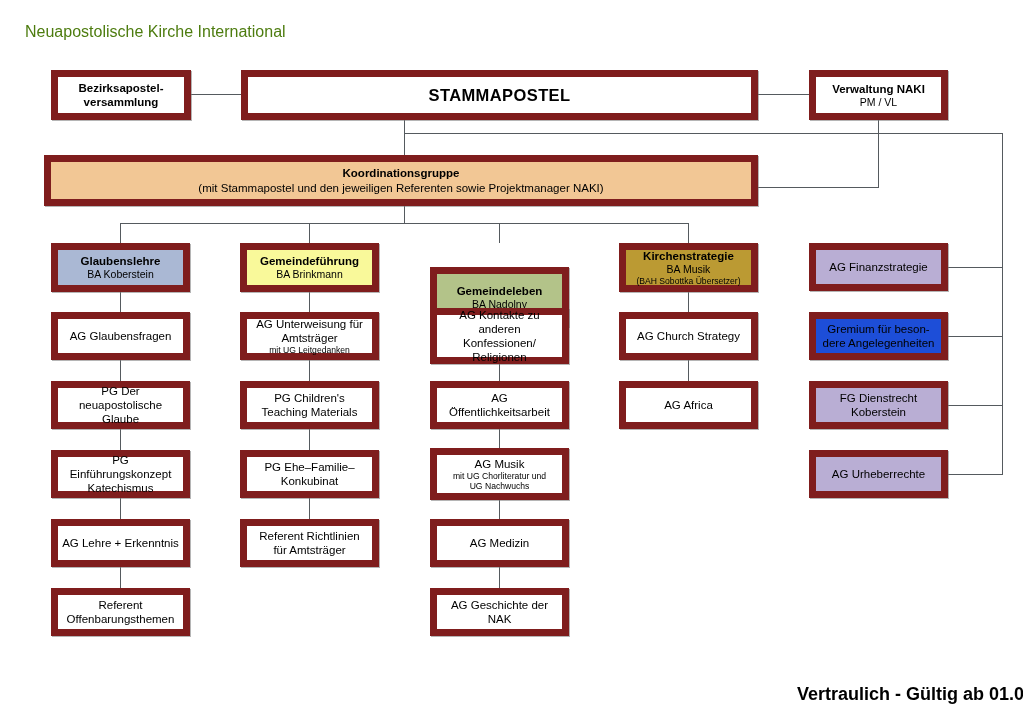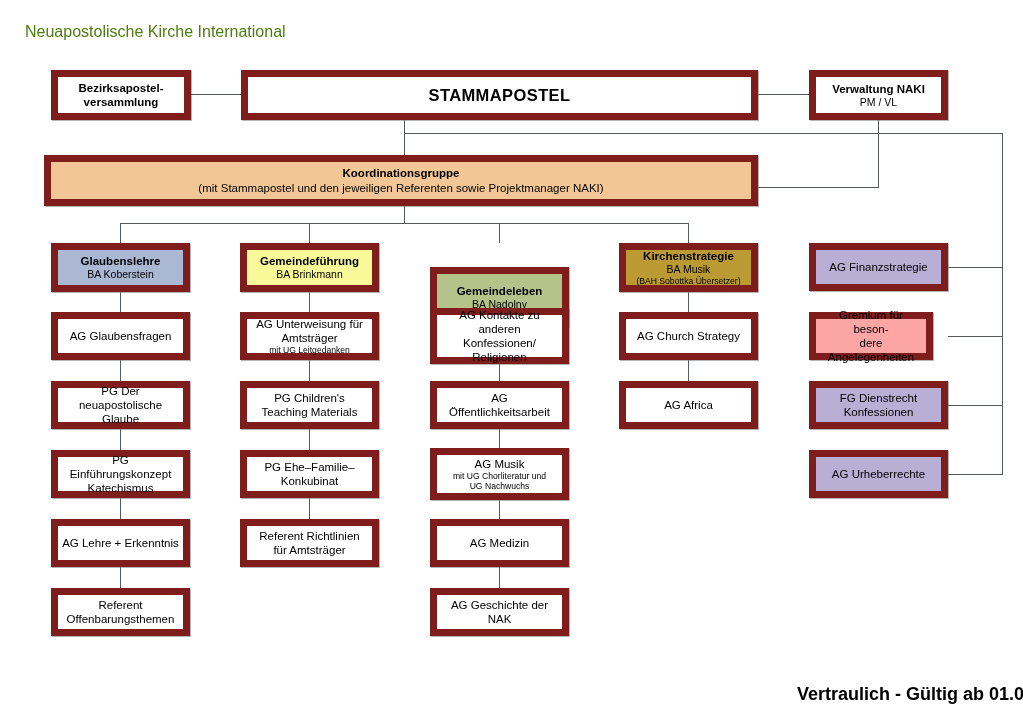--- a/index.html
+++ b/index.html
@@ -203,7 +203,7 @@
   <div class="box" style="left:809px;top:243px;width:139px;height:48px;background:#b9aed4;">
     <div class="t1">AG Finanzstrategie</div>
   </div>
-  <div class="box" style="left:809px;top:312px;width:124px;height:48px;background:#fca5a5;">
+  <div class="box" style="left:809px;top:312px;width:139px;height:48px;background:#1d4ed8;">
     <div class="t1">Gremium für beson-</div>
     <div class="t1">dere Angelegenheiten</div>
   </div>

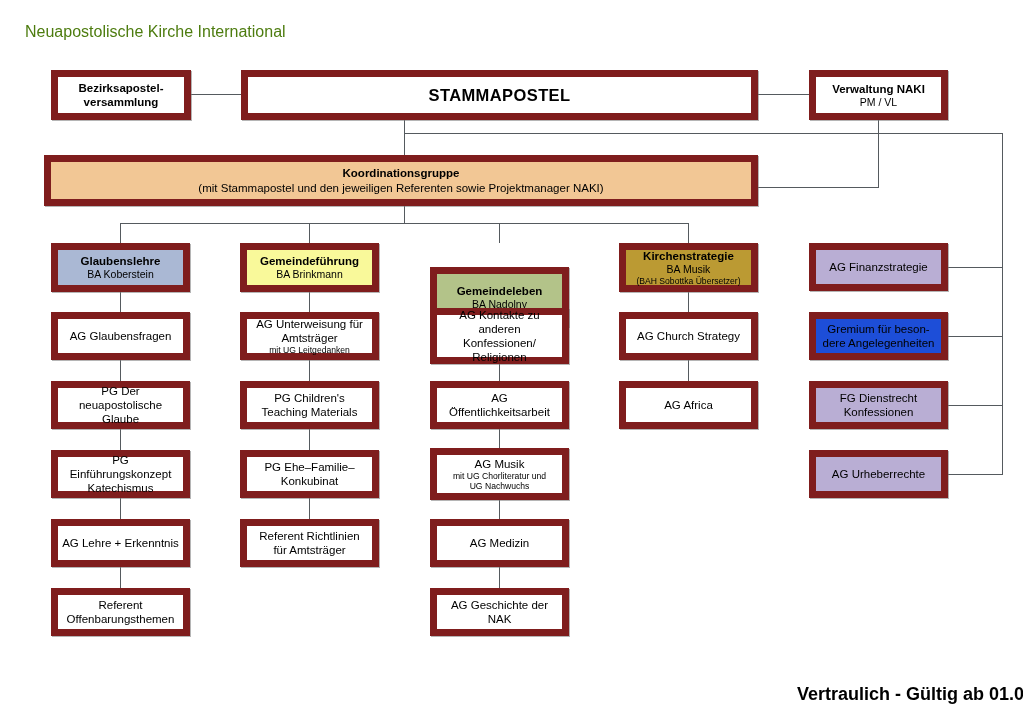--- a/index.html
+++ b/index.html
@@ -209,7 +209,7 @@
   </div>
   <div class="box" style="left:809px;top:381px;width:139px;height:48px;background:#b9aed4;">
     <div class="t1">FG Dienstrecht</div>
-    <div class="t1">Konfessionen</div>
+    <div class="t1">Koberstein</div>
   </div>
   <div class="box" style="left:809px;top:450px;width:139px;height:48px;background:#b9aed4;">
     <div class="t1">AG Urheberrechte</div>

